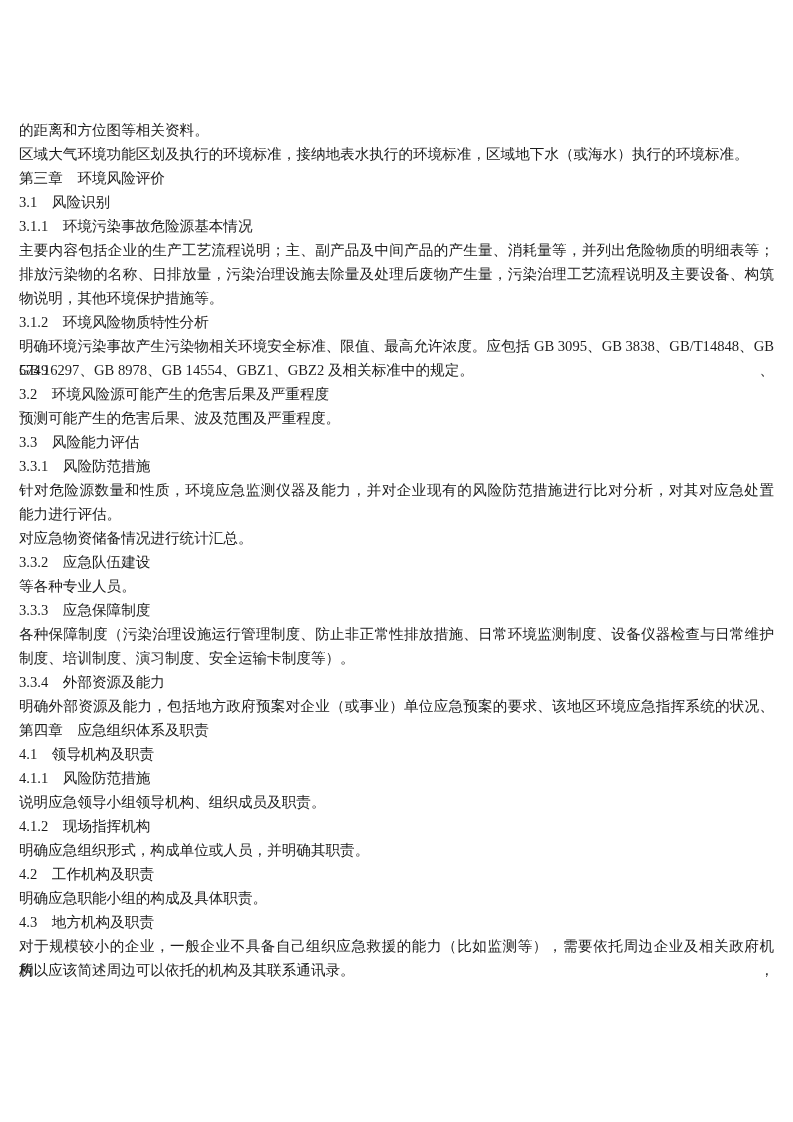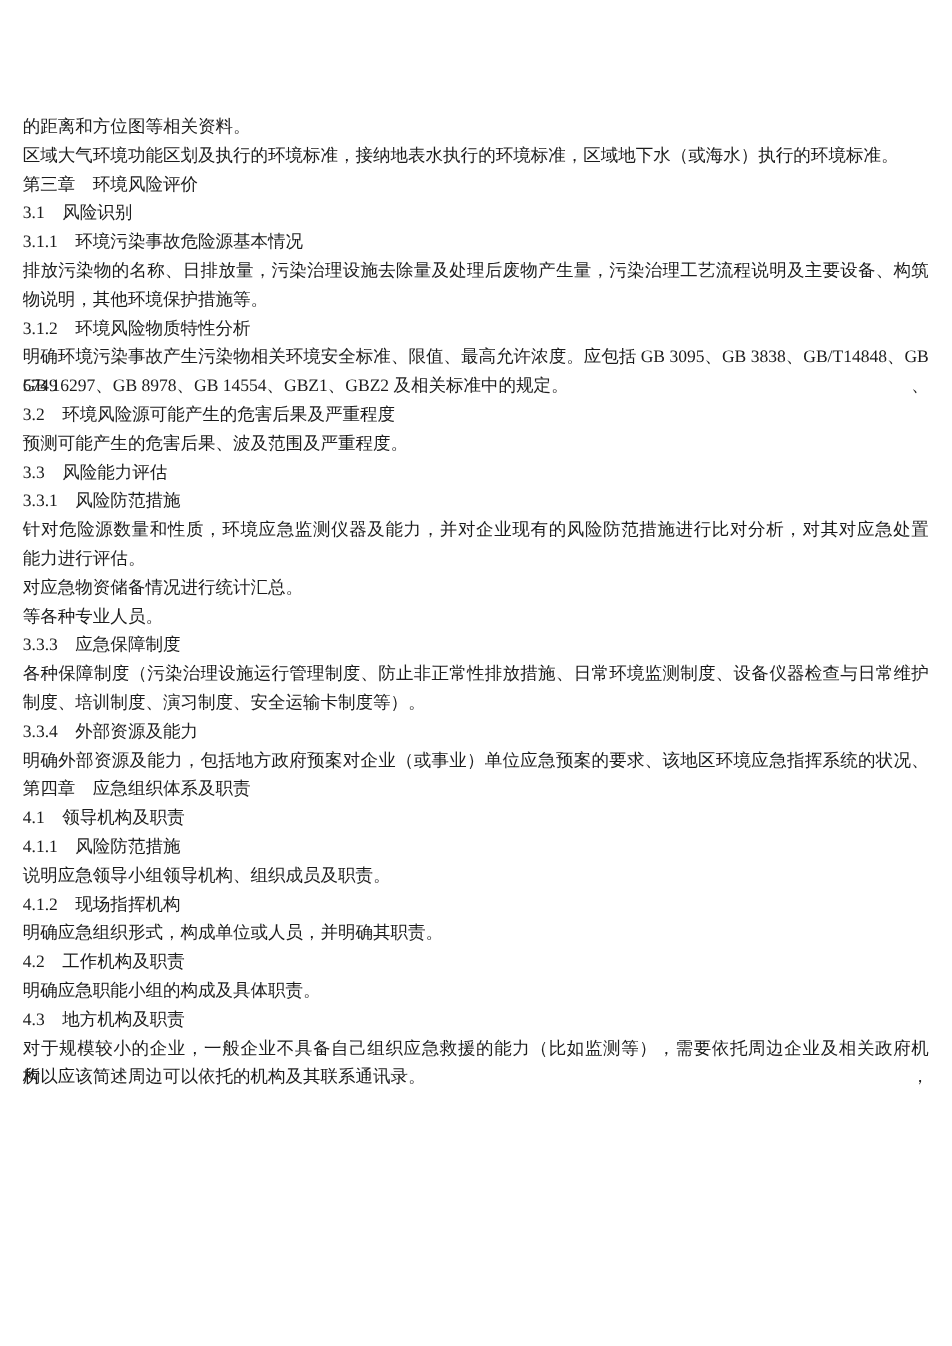--- a/index.html
+++ b/index.html
@@ -19,7 +19,7 @@
   .content {
     position: absolute;
     left: 19px;
-    top: 94px;
+    top: 118px;
     width: 755px;
   }
   .line {

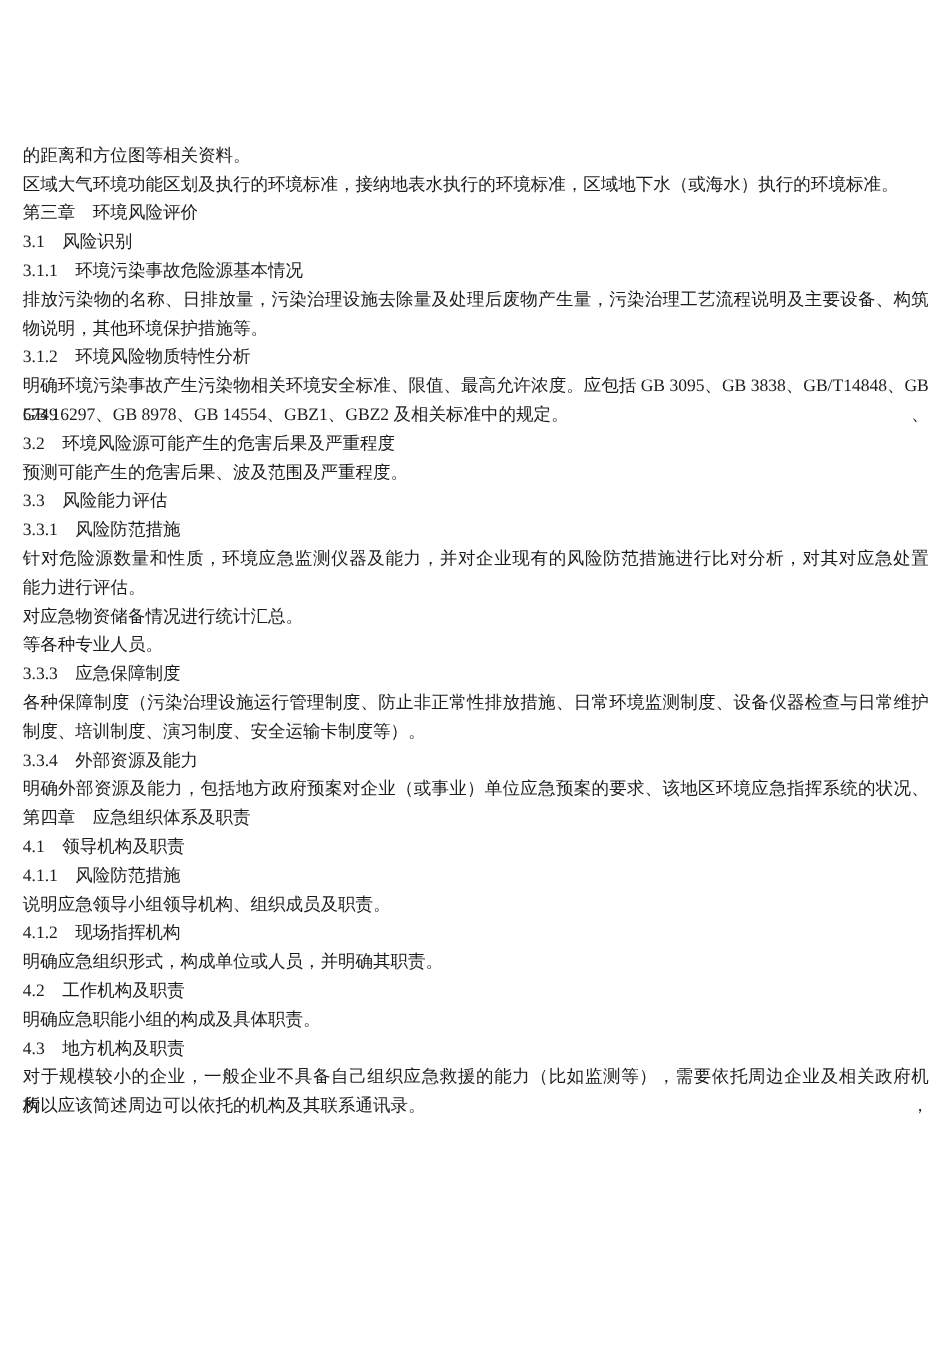--- a/index.html
+++ b/index.html
@@ -48,6 +48,7 @@
       <div class="line chapter">第三章　环境风险评价</div>
       <div class="line section">3.1　风险识别</div>
       <div class="line section">3.1.1　环境污染事故危险源基本情况</div>
+      <div class="line body-fill">主要内容包括企业的生产工艺流程说明；主、副产品及中间产品的产生量、消耗量等，并列出危险物质的明细表等；</div>
       <div class="line body-fill">排放污染物的名称、日排放量，污染治理设施去除量及处理后废物产生量，污染治理工艺流程说明及主要设备、构筑</div>
       <div class="line body">物说明，其他环境保护措施等。</div>
       <div class="line section">3.1.2　环境风险物质特性分析</div>

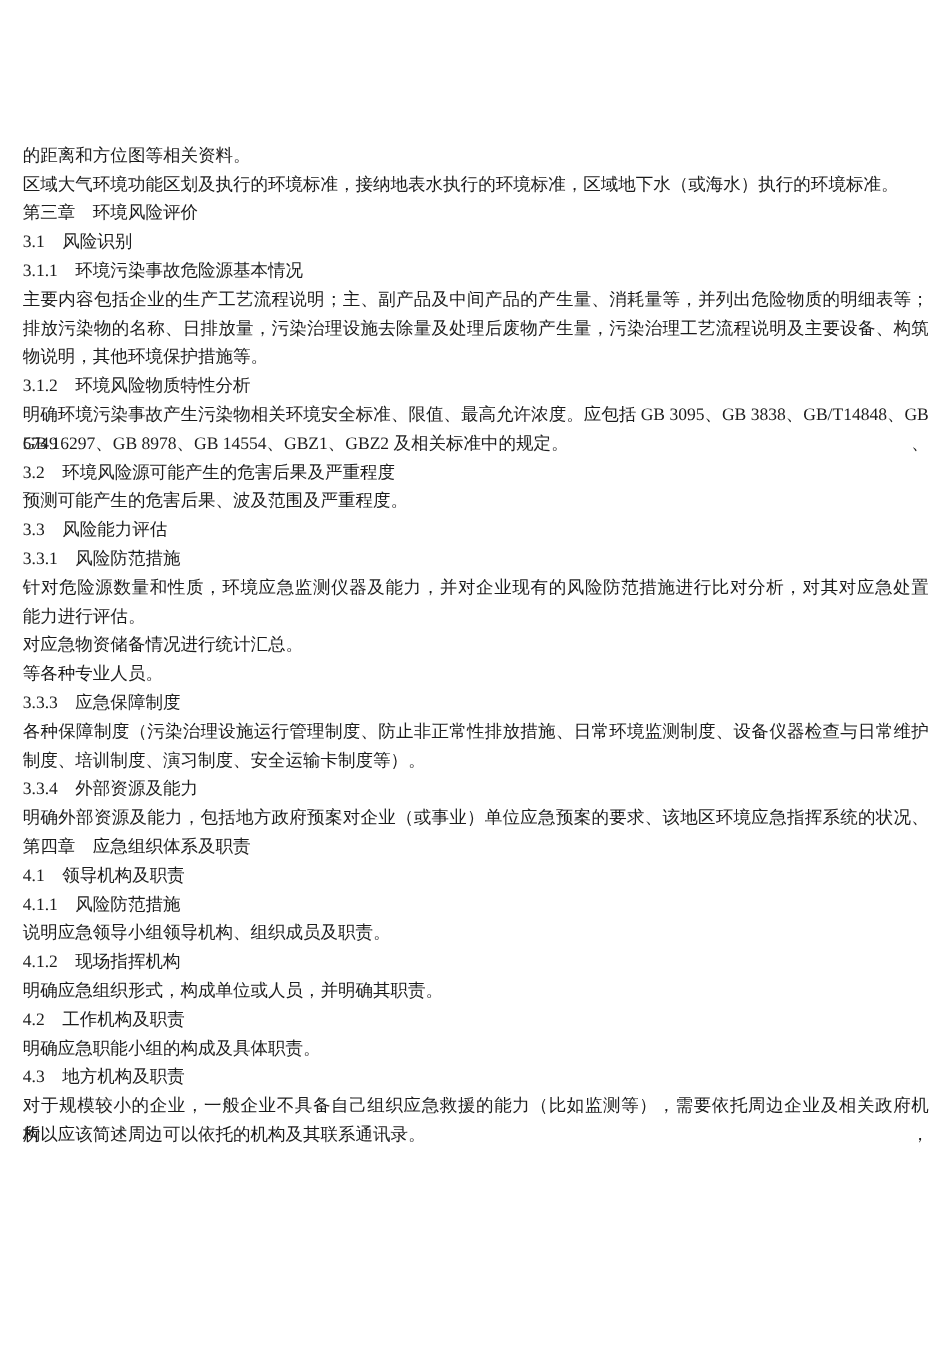--- a/index.html
+++ b/index.html
@@ -61,6 +61,7 @@
       <div class="line body-fill">针对危险源数量和性质，环境应急监测仪器及能力，并对企业现有的风险防范措施进行比对分析，对其对应急处置</div>
       <div class="line body">能力进行评估。</div>
       <div class="line body">对应急物资储备情况进行统计汇总。</div>
+      <div class="line section">3.3.2　应急队伍建设</div>
       <div class="line body">等各种专业人员。</div>
       <div class="line section">3.3.3　应急保障制度</div>
       <div class="line body-fill">各种保障制度（污染治理设施运行管理制度、防止非正常性排放措施、日常环境监测制度、设备仪器检查与日常维护</div>

